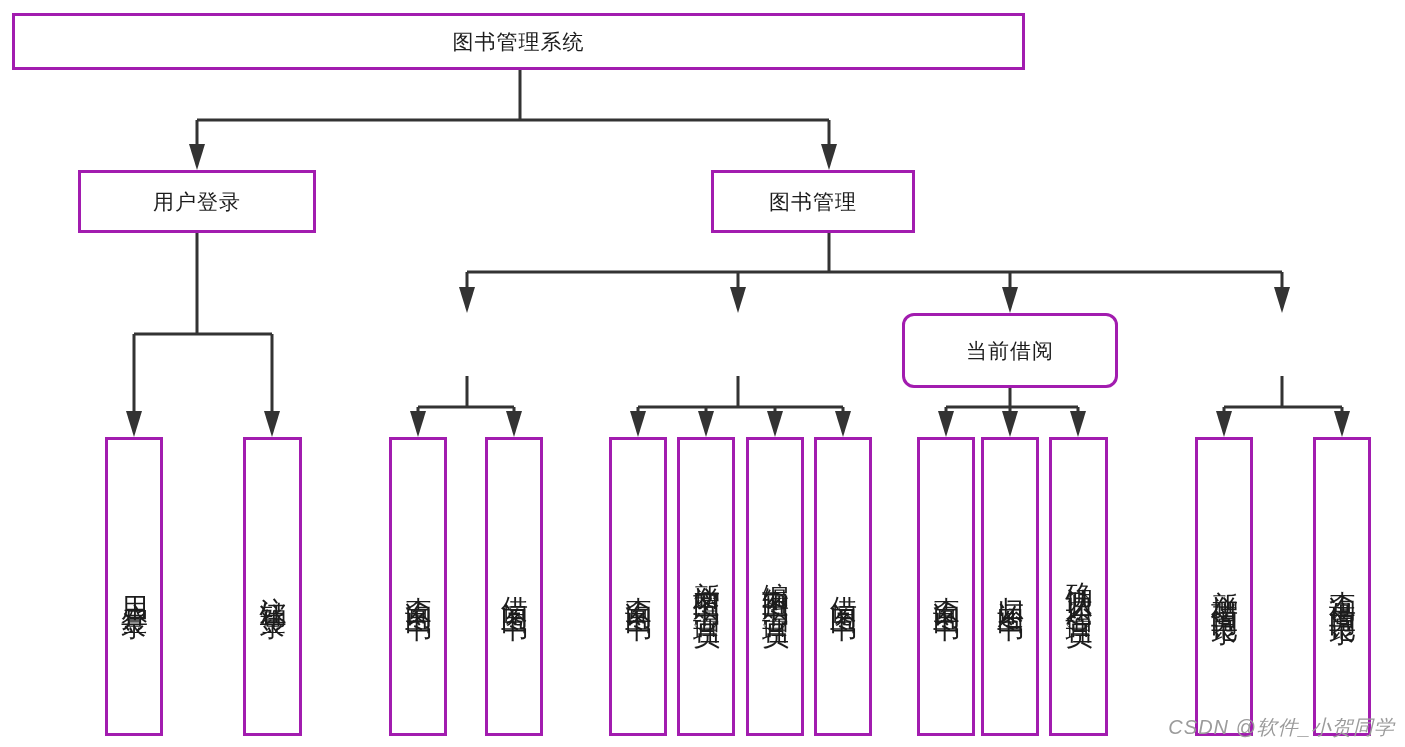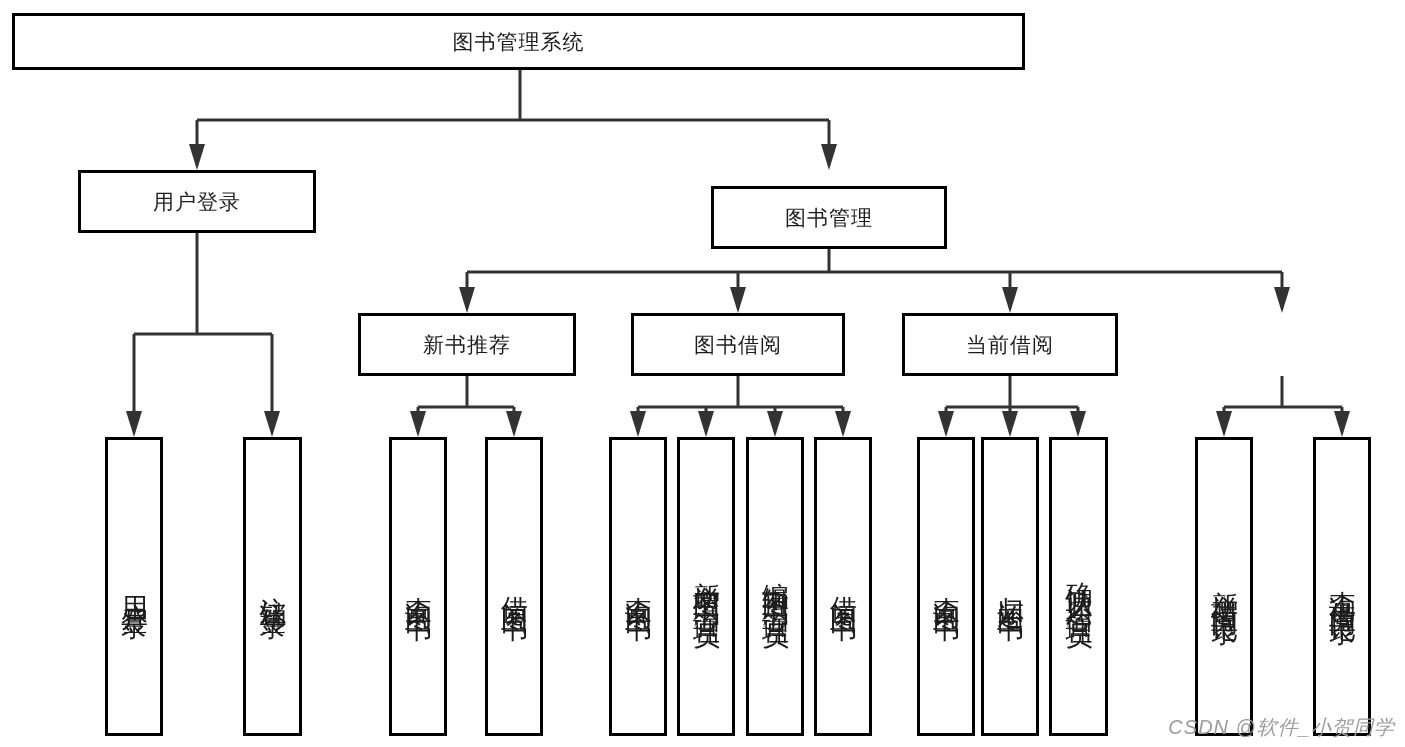--- a/index.html
+++ b/index.html
@@ -20,7 +20,7 @@
   .node {
     position: absolute;
     box-sizing: border-box;
-    border: 3px solid #000000;
+    border: 3px solid #a21caf;
     background: #ffffff;
     display: flex;
     align-items: center;

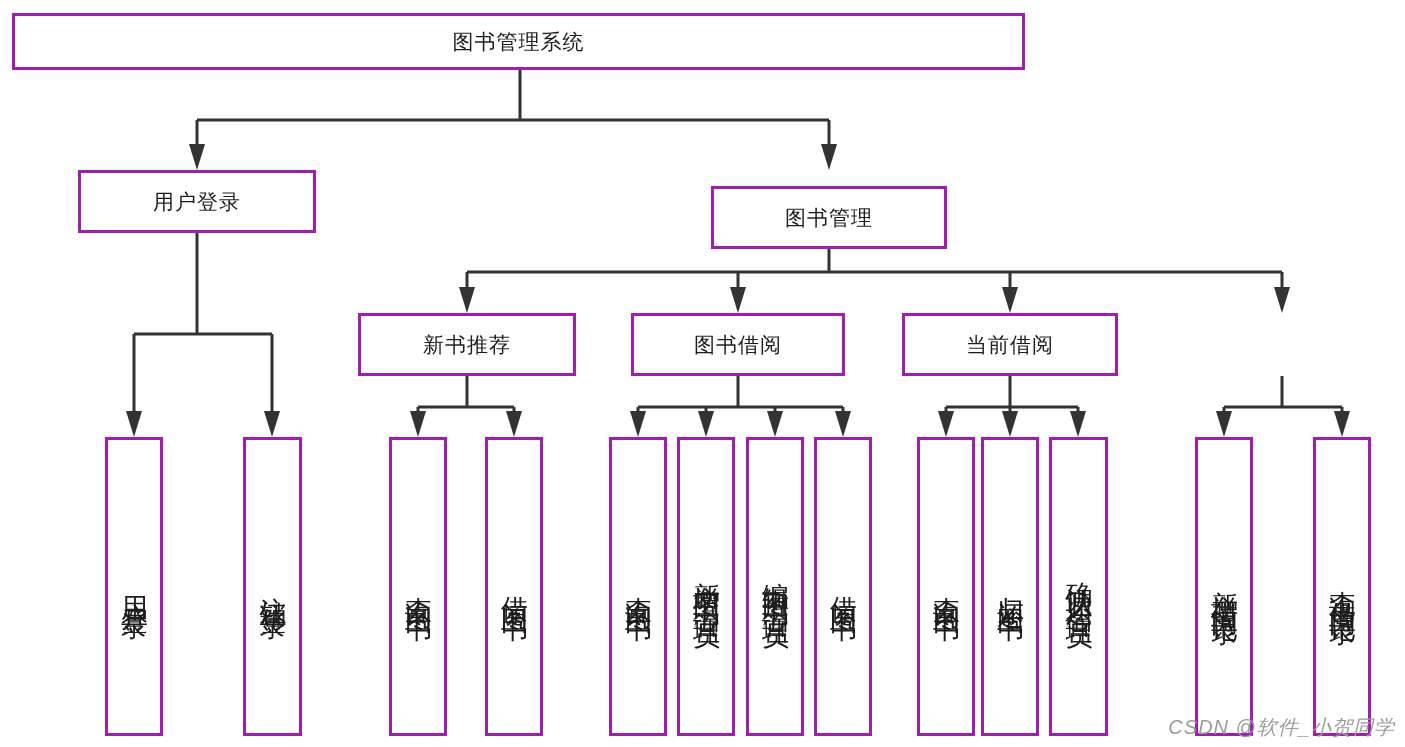--- a/index.html
+++ b/index.html
@@ -111,7 +111,7 @@
   <div class="node h" style="left:78px; top:170px; width:238px; height:63px;">
     <span>用户登录</span>
   </div>
-  <div class="node h" style="left:711px; top:170px; width:236px; height:63px;margin-top:16px;">
+  <div class="node h" style="left:711px; top:170px; width:204px; height:63px;">
     <span>图书管理</span>
   </div>
 

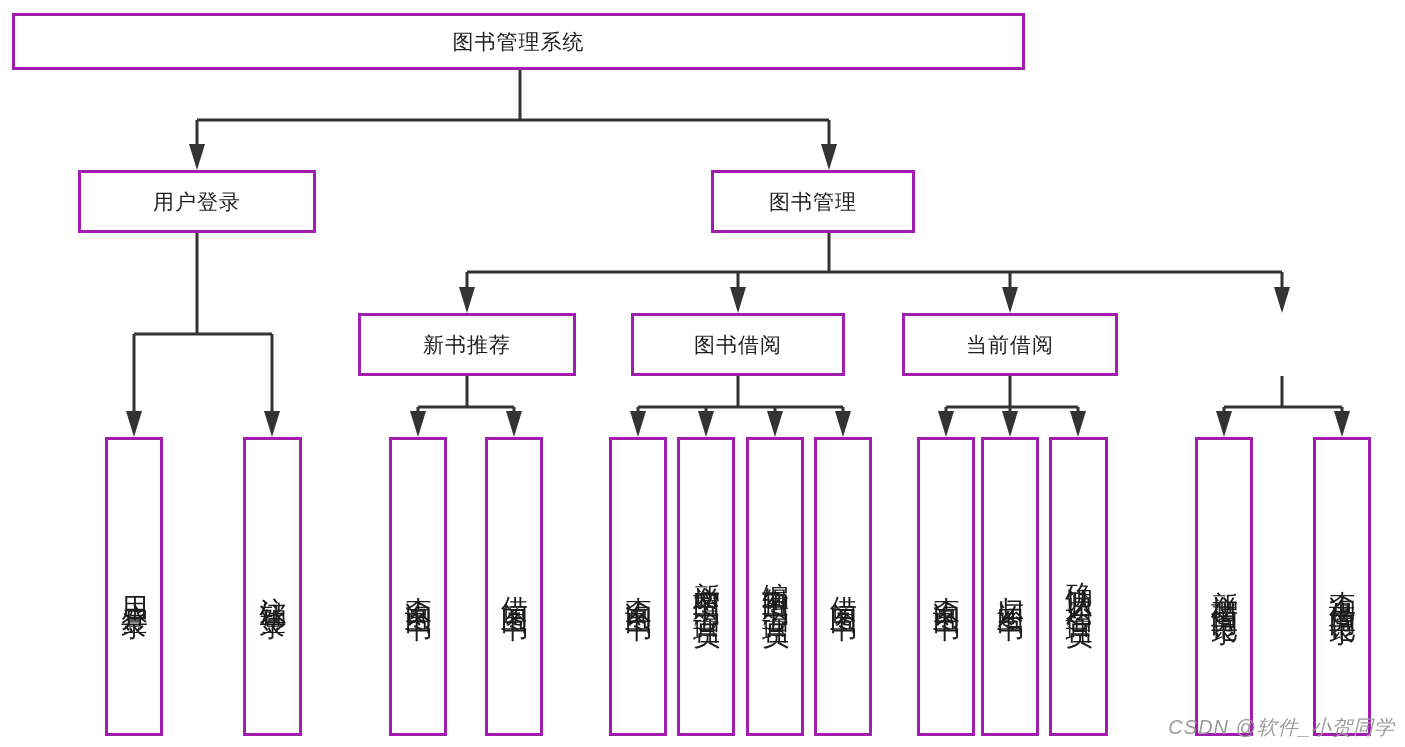--- a/index.html
+++ b/index.html
@@ -115,9 +115,6 @@
     <span>图书管理</span>
   </div>
 
-  <div class="node h" style="left:358px; top:313px; width:218px; height:63px;">
-    <span>新书推荐</span>
-  </div>
   <div class="node h" style="left:631px; top:313px; width:214px; height:63px;">
     <span>图书借阅</span>
   </div>

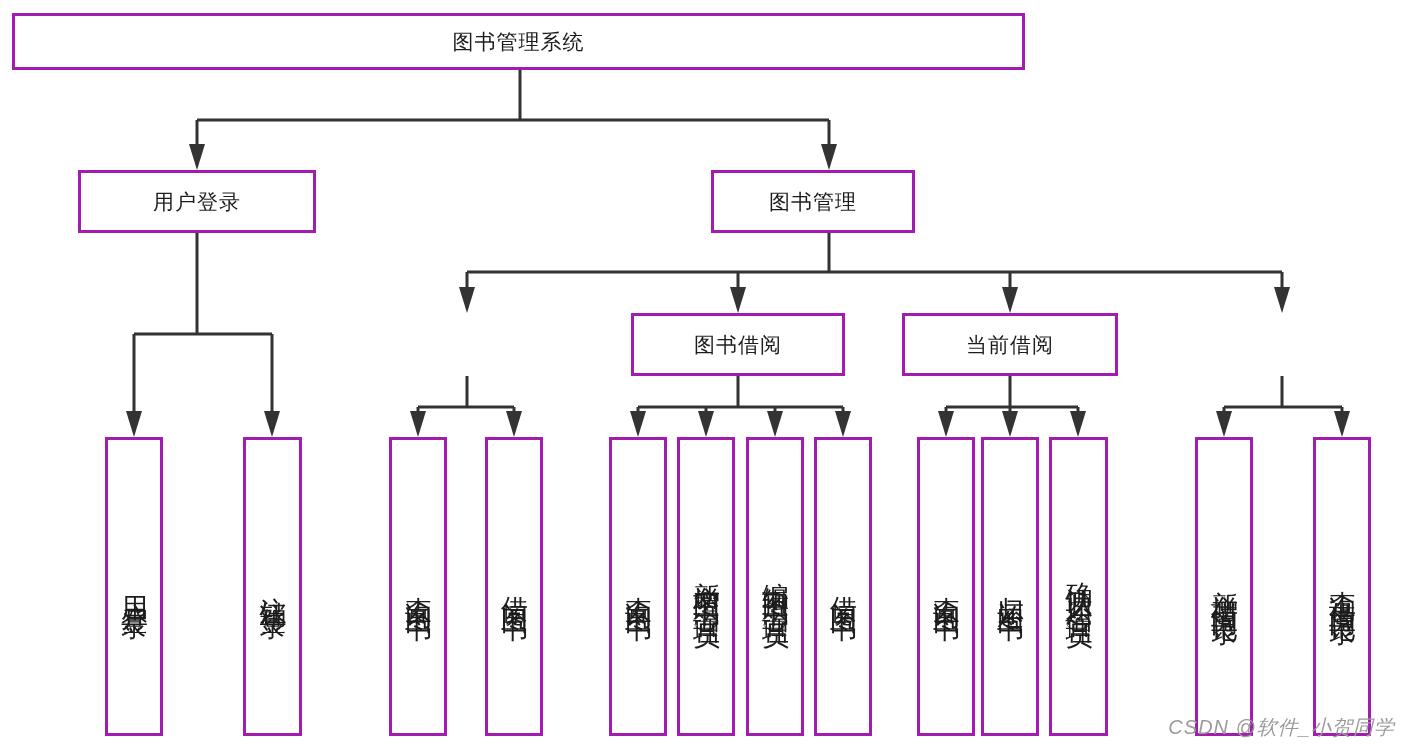--- a/index.html
+++ b/index.html
@@ -115,9 +115,6 @@
     <span>图书管理</span>
   </div>
 
-  <div class="node h" style="left:631px; top:313px; width:214px; height:63px;">
-    <span>图书借阅</span>
-  </div>
   <div class="node h" style="left:902px; top:313px; width:216px; height:63px;">
     <span>当前借阅</span>
   </div>

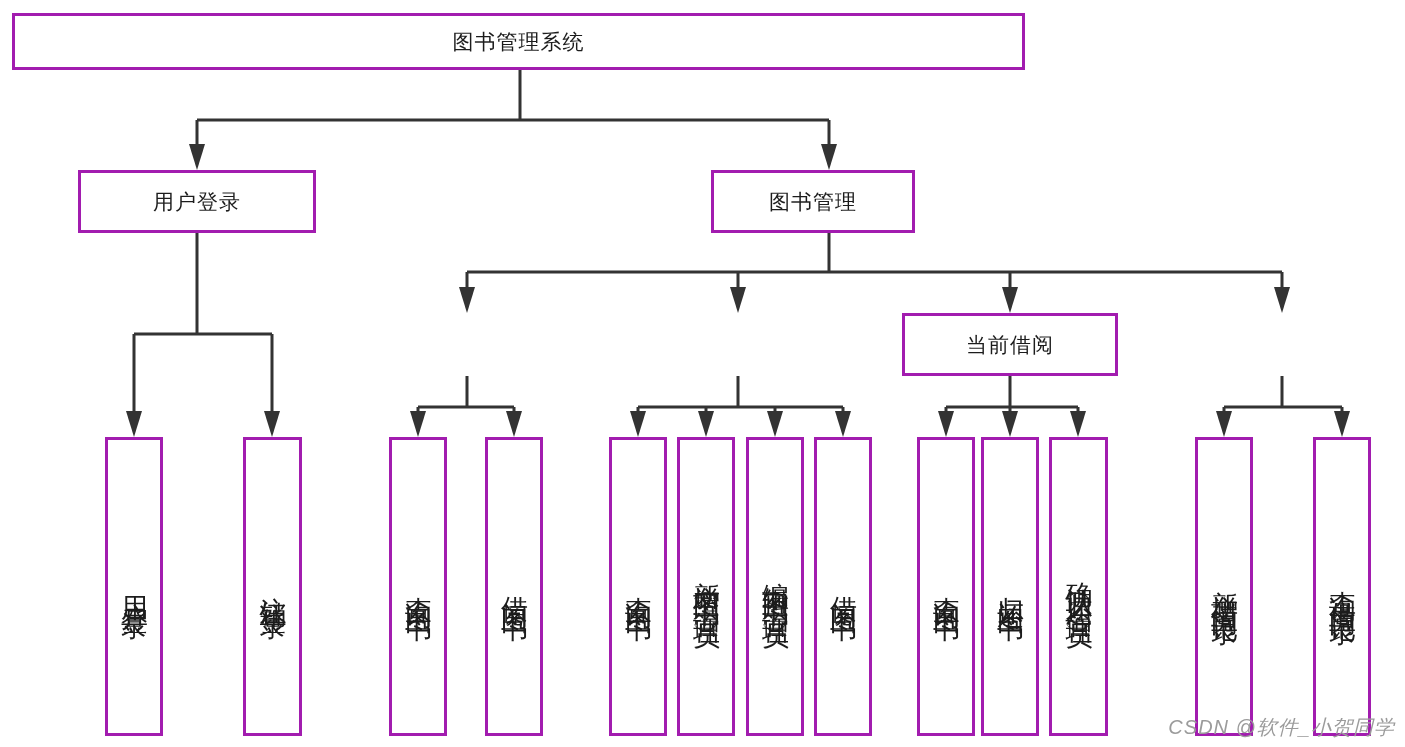--- a/index.html
+++ b/index.html
@@ -115,7 +115,7 @@
     <span>图书管理</span>
   </div>
 
-  <div class="node h" style="left:902px; top:313px; width:216px; height:63px;">
+  <div class="node h" style="left:902px; top:313px; width:216px; height:75px;border-radius:12px;">
     <span>当前借阅</span>
   </div>
 

